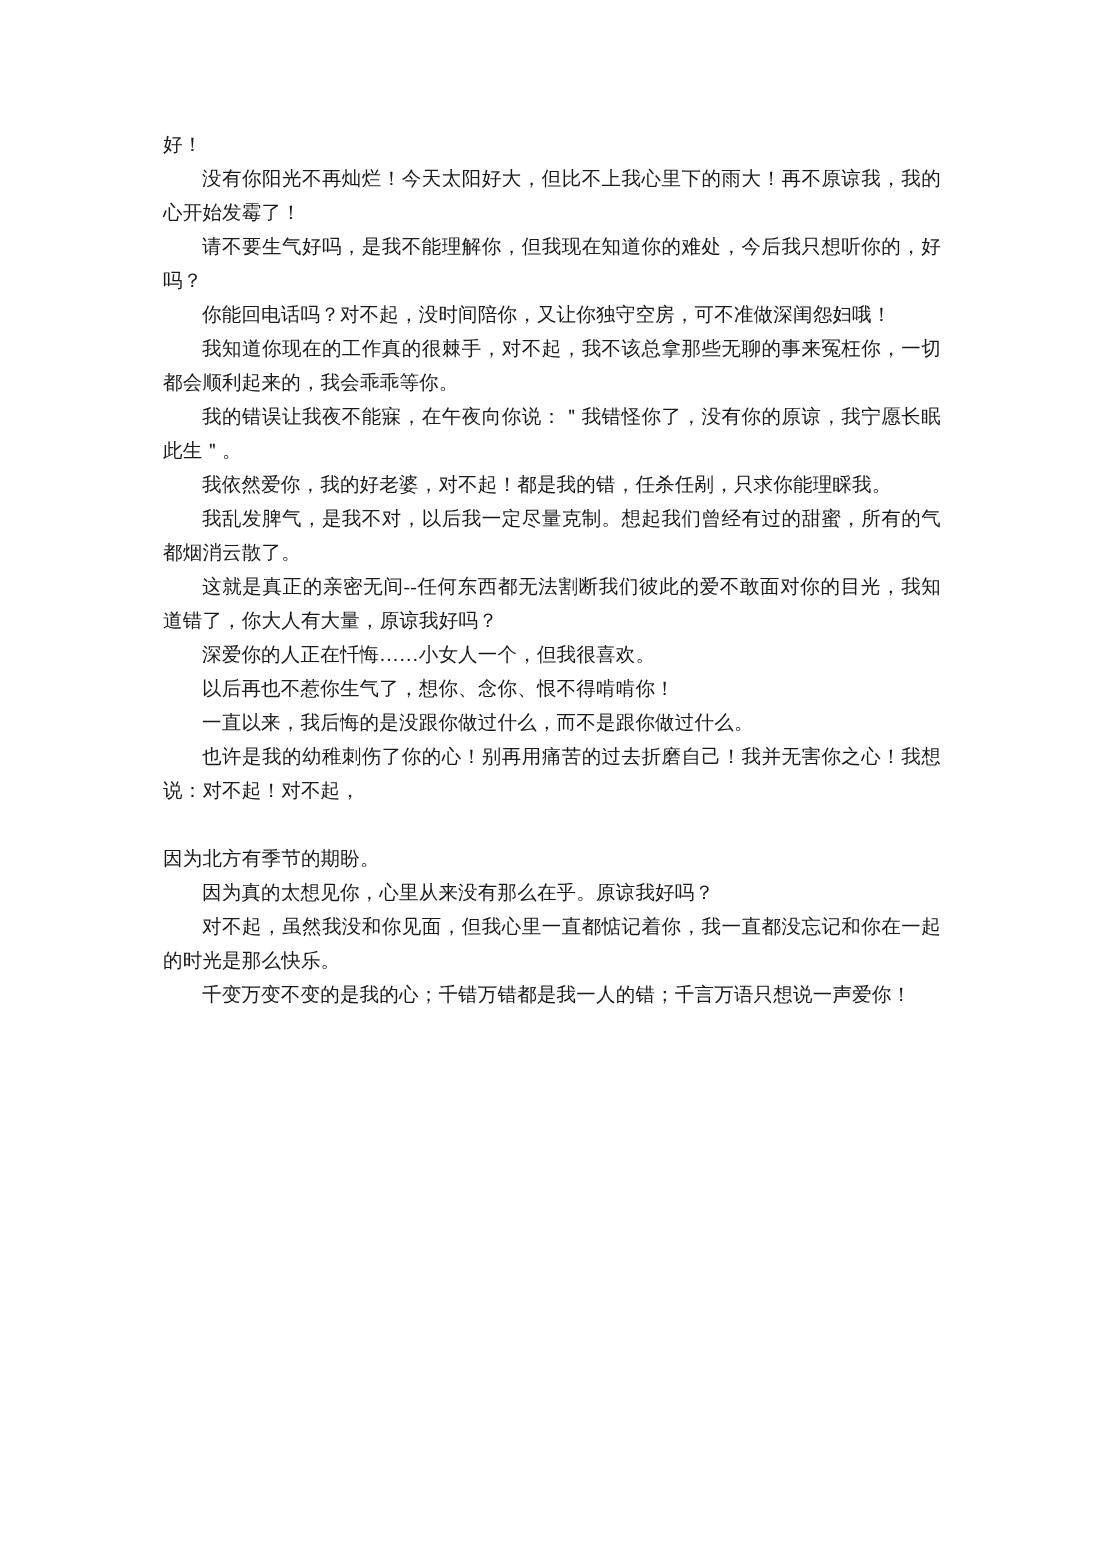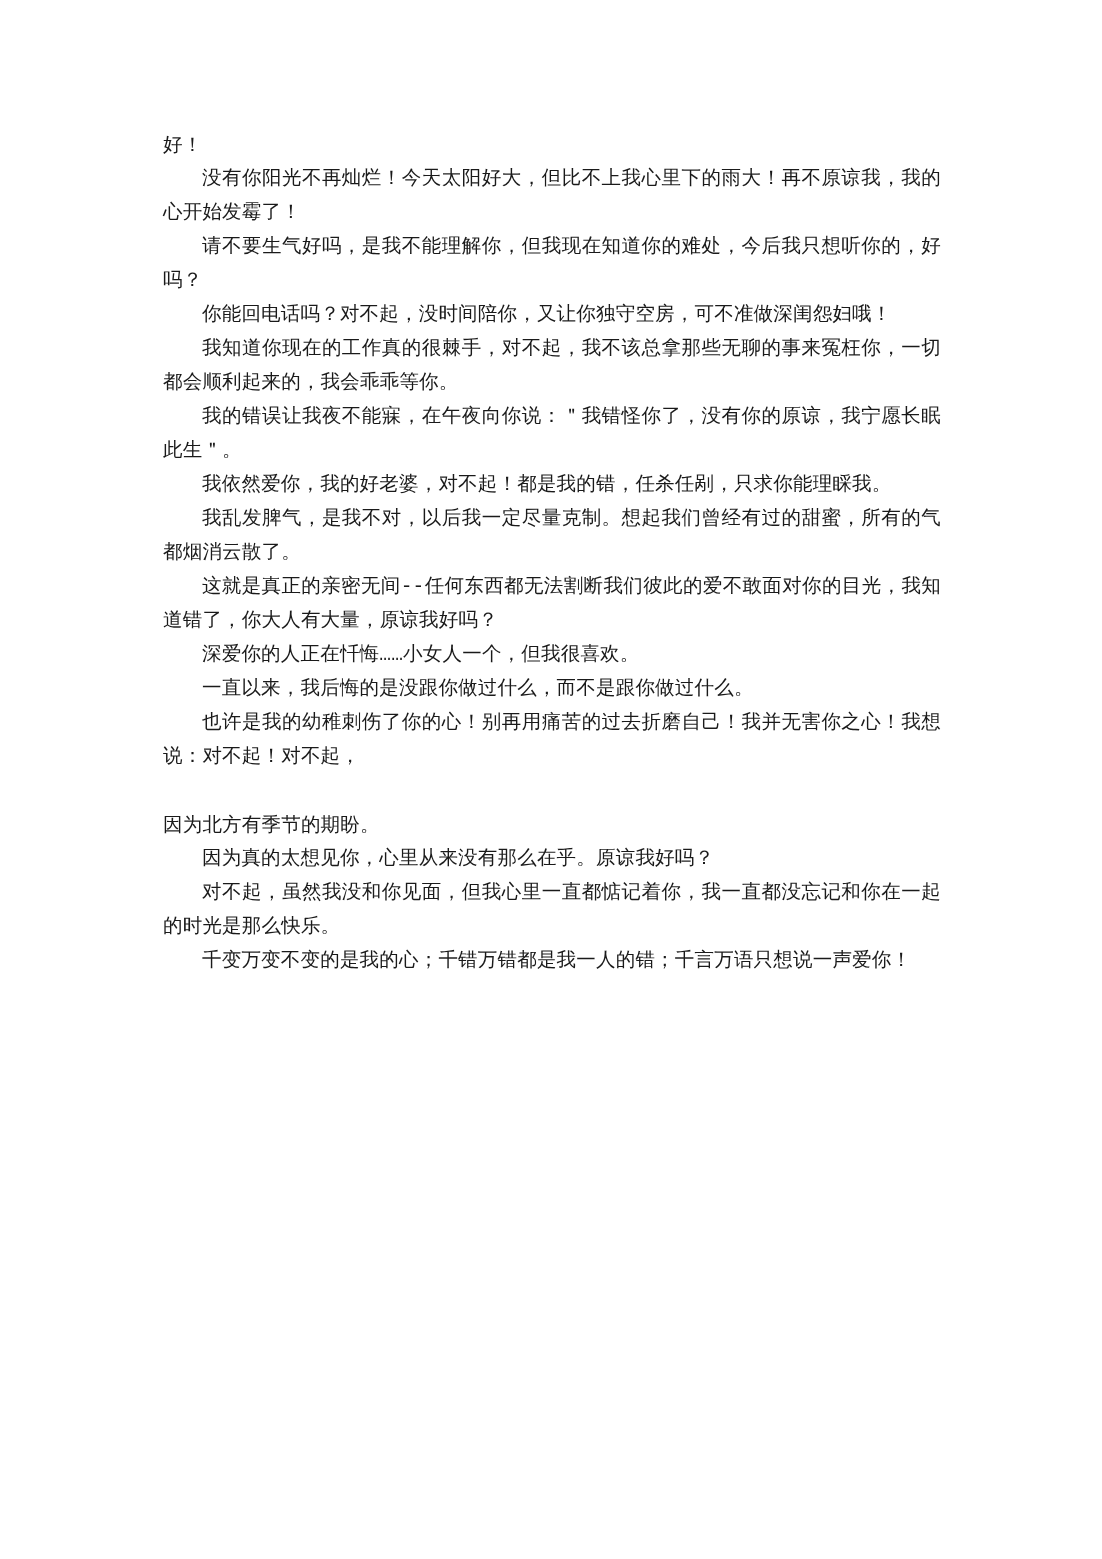--- a/index.html
+++ b/index.html
@@ -35,7 +35,6 @@
   }
   .indent {
     text-indent: 2em;
-    font-family: Liberation Mono, monospace;
   }
   .spacer {
     height: 34px;

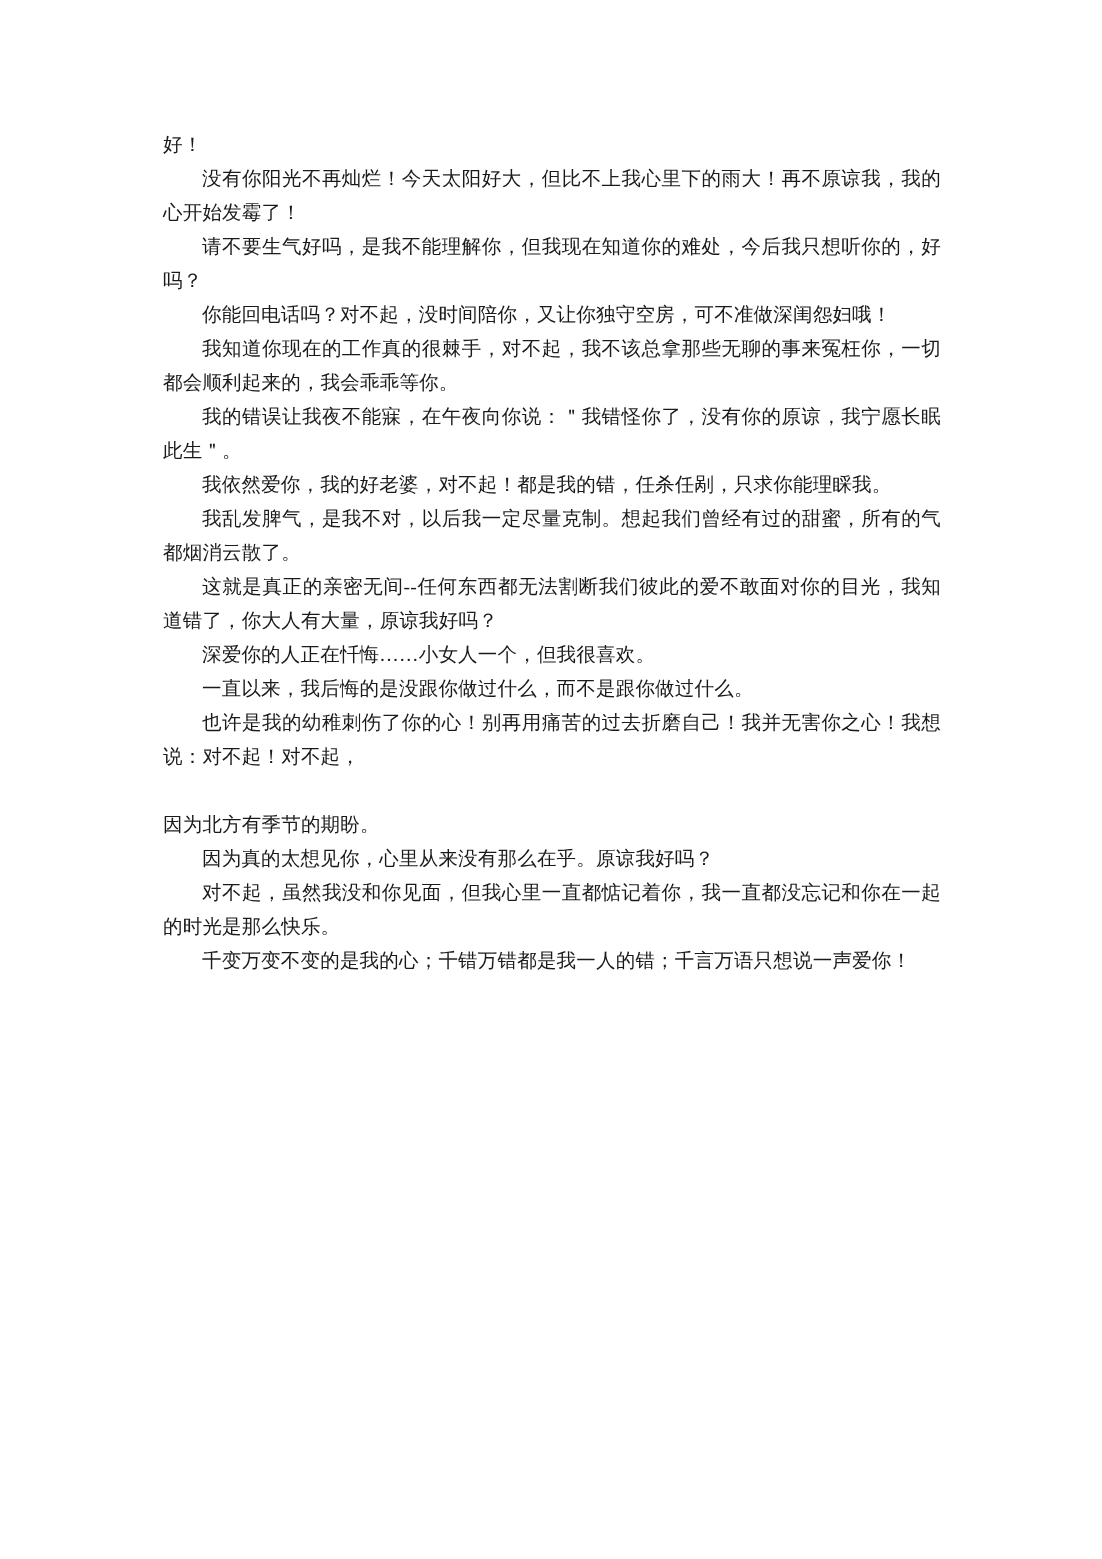--- a/index.html
+++ b/index.html
@@ -55,6 +55,7 @@
     <p class="para indent">我乱发脾气，是我不对，以后我一定尽量克制。想起我们曾经有过的甜蜜，所有的气都烟消云散了。</p>
     <p class="para indent">这就是真正的亲密无间--任何东西都无法割断我们彼此的爱不敢面对你的目光，我知道错了，你大人有大量，原谅我好吗？</p>
     <p class="para indent">深爱你的人正在忏悔……小女人一个，但我很喜欢。</p>
+    <p class="para indent">以后再也不惹你生气了，想你、念你、恨不得啃啃你！</p>
     <p class="para indent">一直以来，我后悔的是没跟你做过什么，而不是跟你做过什么。</p>
     <p class="para indent">也许是我的幼稚刺伤了你的心！别再用痛苦的过去折磨自己！我并无害你之心！我想说：对不起！对不起，</p>
     <div class="spacer"></div>

